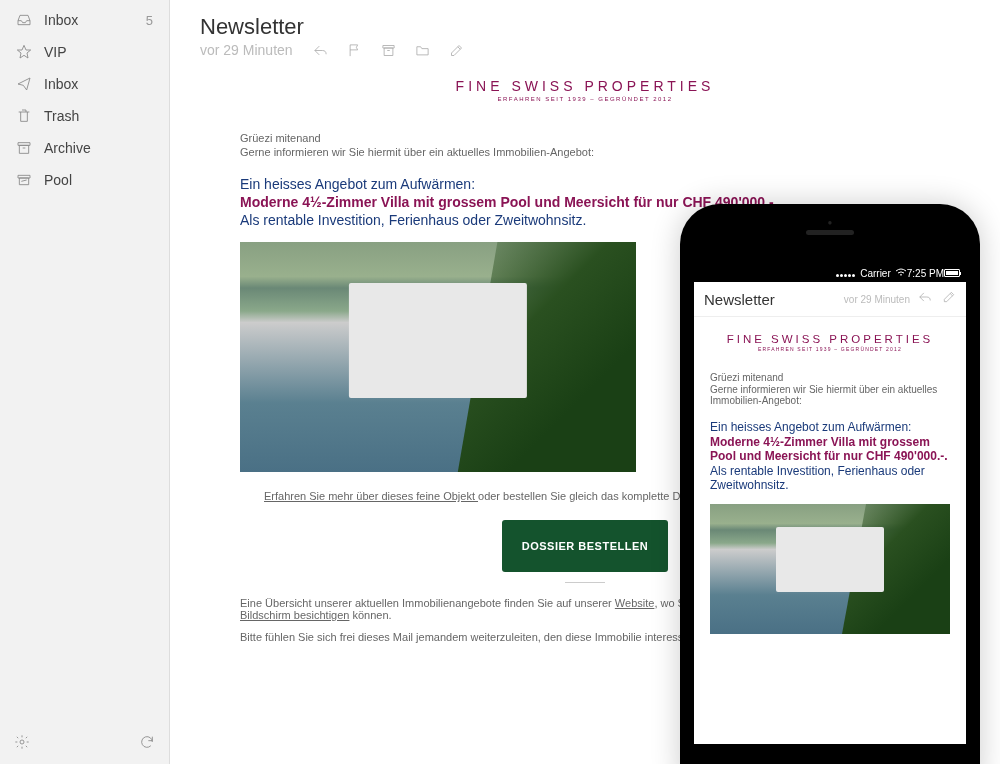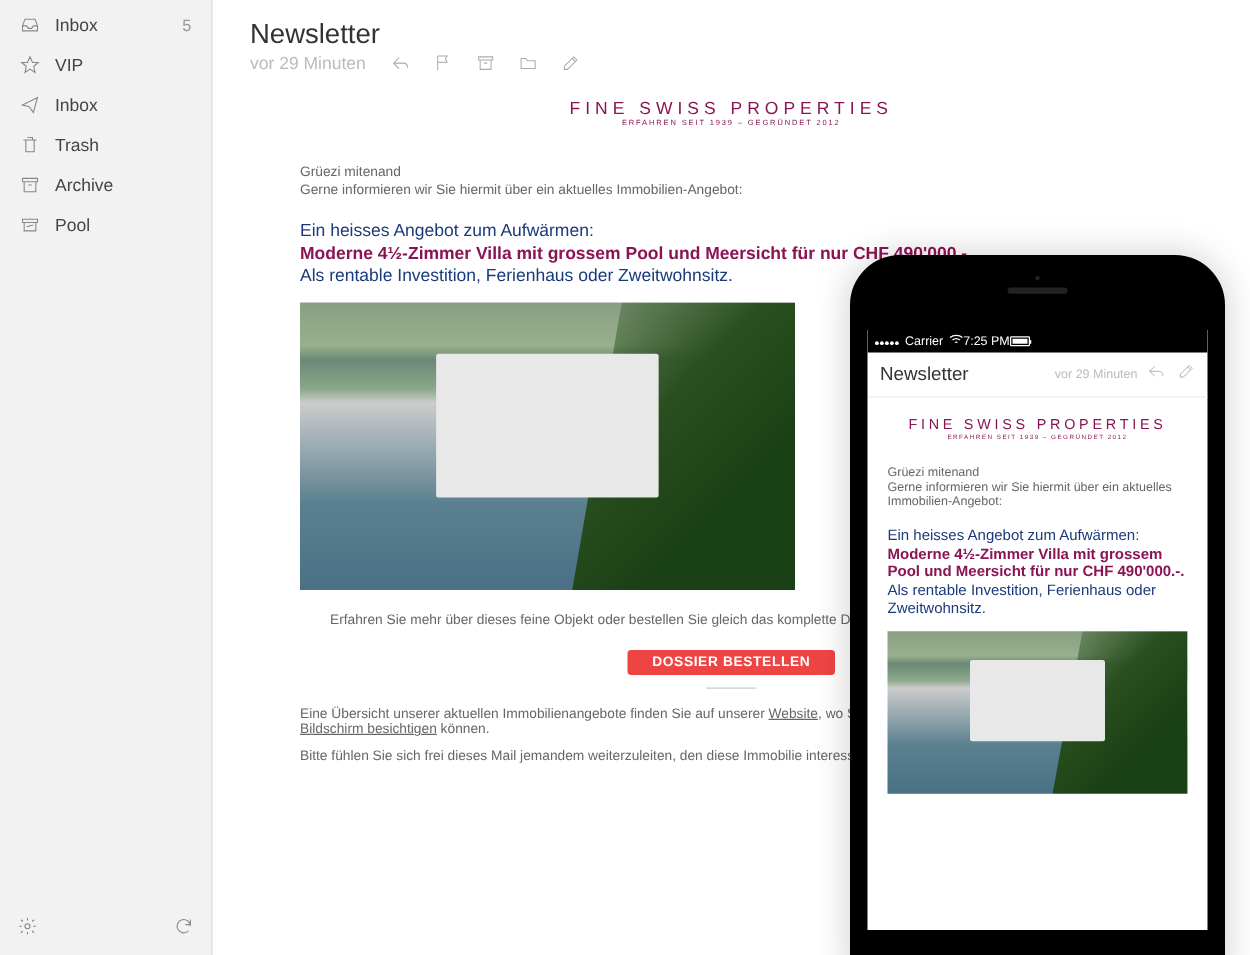--- a/index.html
+++ b/index.html
@@ -274,7 +274,7 @@
       color: #fff;
       font-size: 10px;
       display: flex;
-      justify-content: flex-start;
+      justify-content: flex-end;
       align-items: center;
       padding: 3px 6px;
       height: 18px;

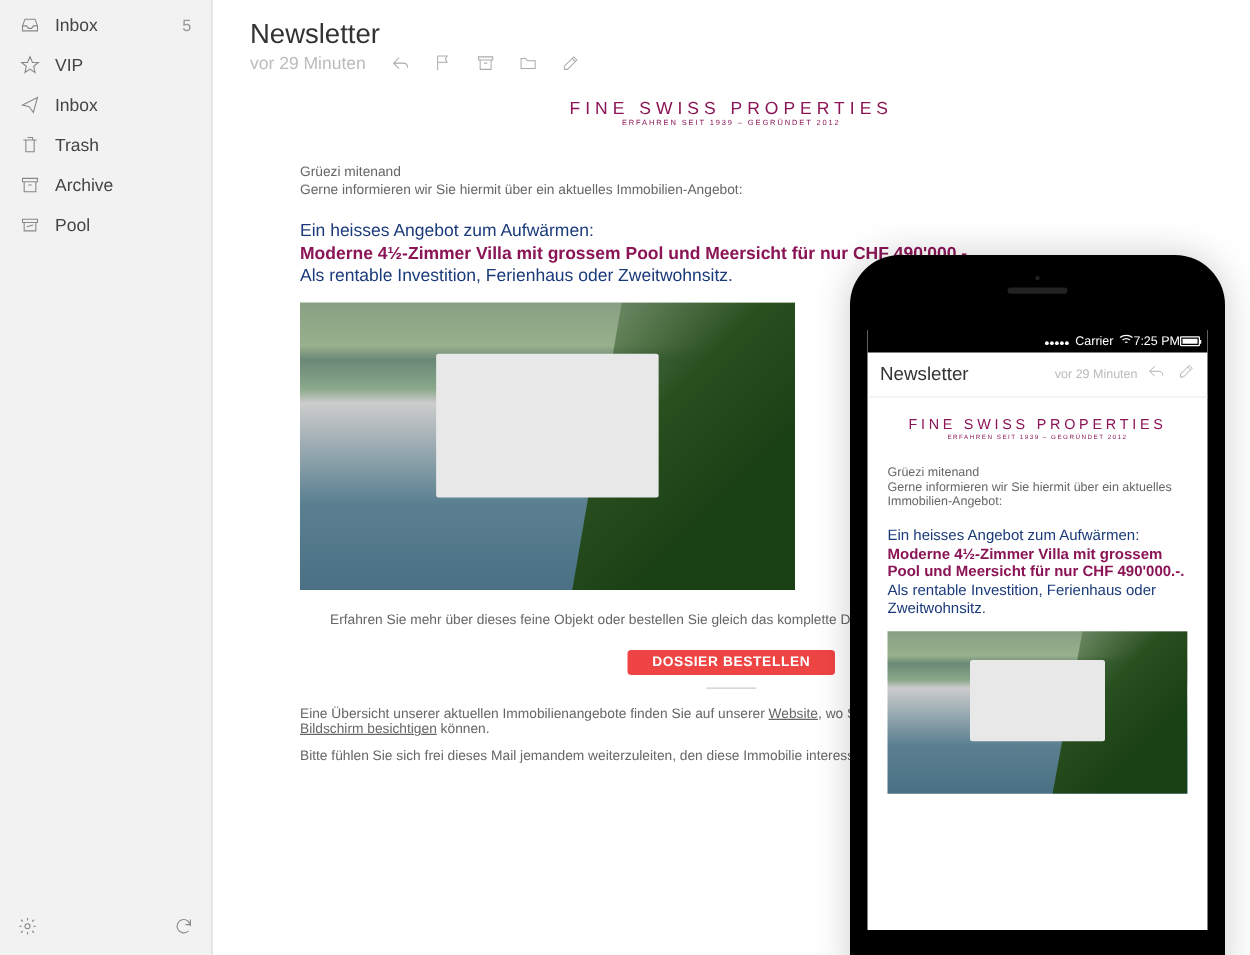--- a/index.html
+++ b/index.html
@@ -198,6 +198,7 @@
     }
     .caption .lnk {
       color: #666;
+      text-decoration: underline;
       cursor: pointer;
       padding-left: 24px;
     }

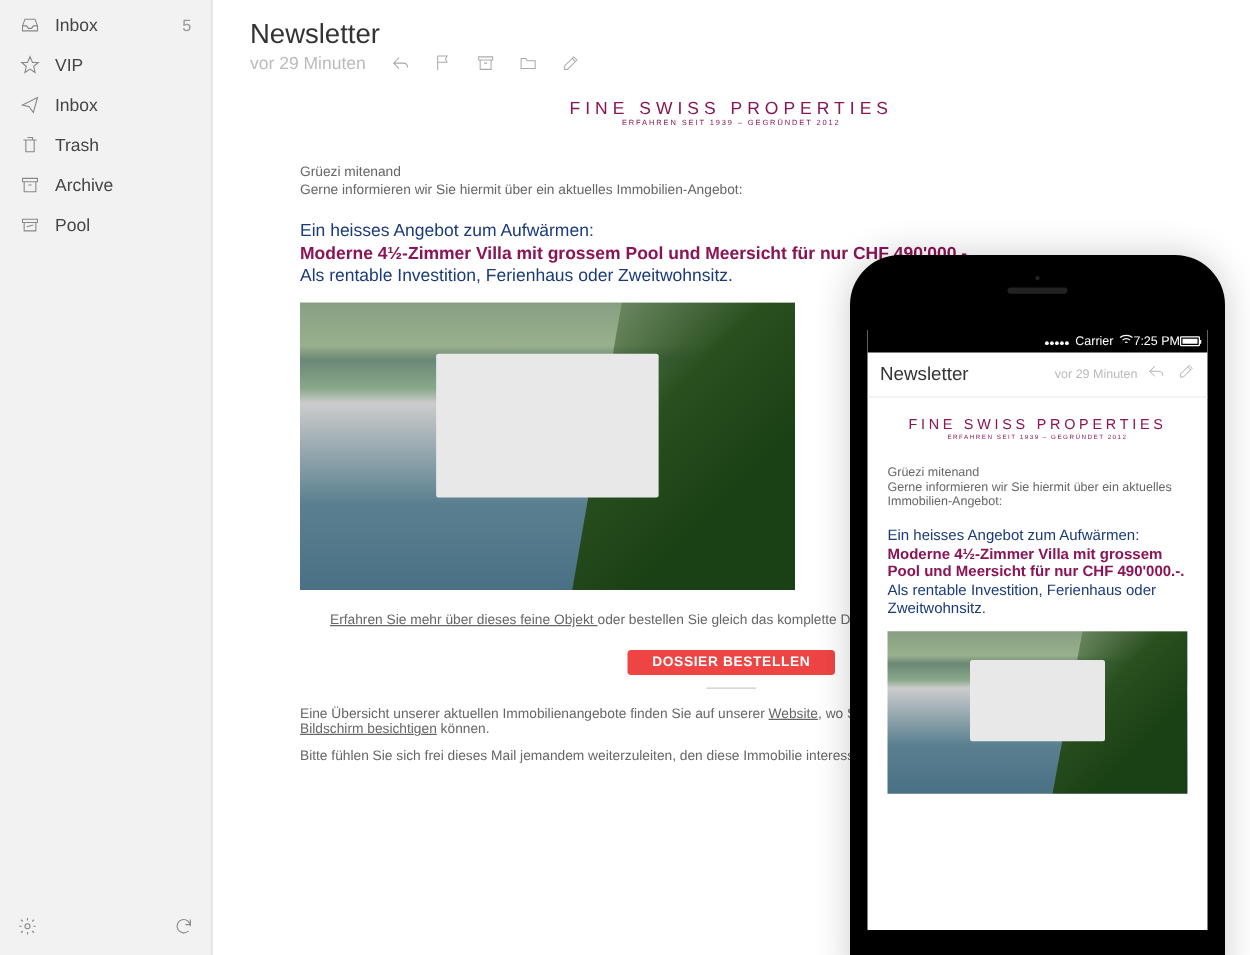--- a/index.html
+++ b/index.html
@@ -208,12 +208,12 @@
     }
     .cta-btn {
       display: inline-block;
-      background: #ef4444;
+      background: #14532d;
       color: #fff;
       font-size: 11px;
       font-weight: bold;
       letter-spacing: 0.5px;
-      padding: 4px 20px;
+      padding: 20px 20px;
       border-radius: 3px;
       cursor: pointer;
     }

